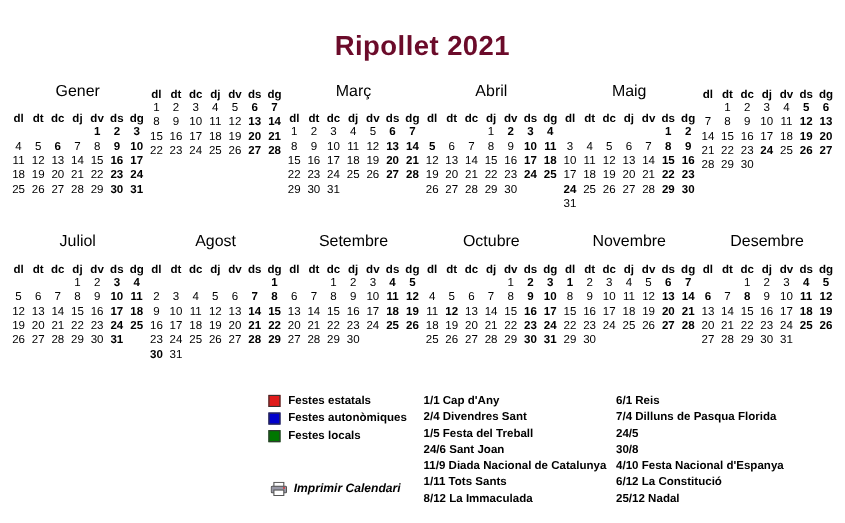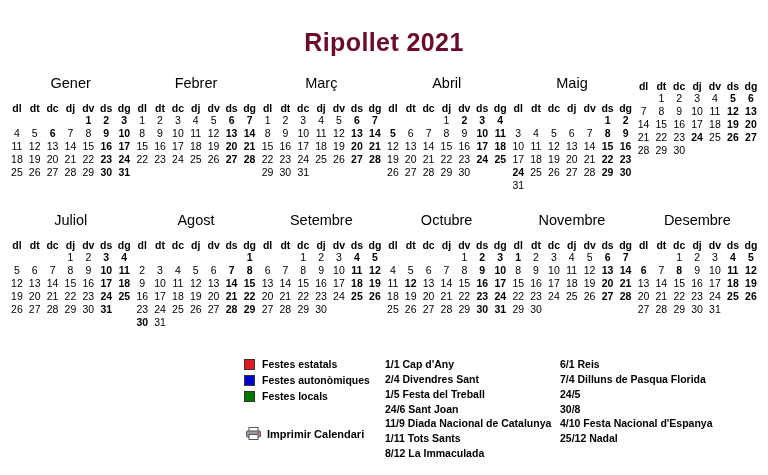--- a/index.html
+++ b/index.html
@@ -210,7 +210,6 @@
         </table>
       </div>
       <div class="month">
-        <div class="month-name">Febrer</div>
         <table class="mtable">
           <thead>
             <tr>

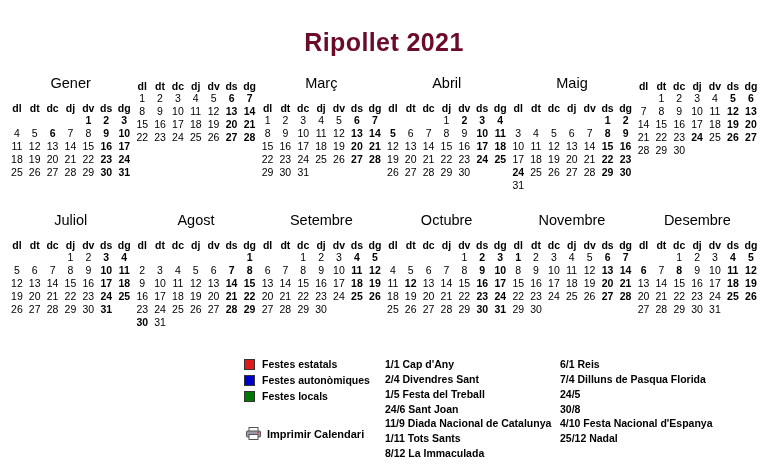--- a/index.html
+++ b/index.html
@@ -105,9 +105,10 @@
   }
   .print-row {
     display: flex;
-    align-items: flex-end;
-    margin-top: 25px;
+    align-items: flex-start;
+    margin-top: 36px;
     padding-left: 18px;
+    font-style: italic;
   }
   .print-icon {
     width: 15px;

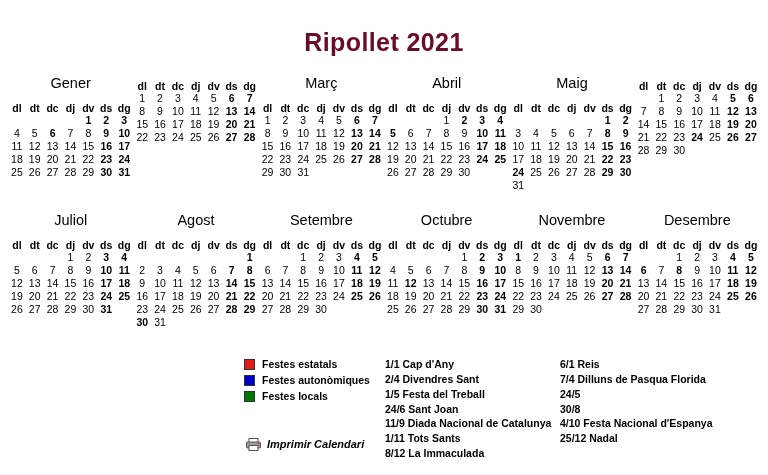--- a/index.html
+++ b/index.html
@@ -952,6 +952,7 @@
         <div>24/5</div>
         <div>30/8</div>
         <div>4/10 Festa Nacional d'Espanya</div>
+        <div>6/12 La Constitució</div>
         <div>25/12 Nadal</div>
       </div>
   </div>

